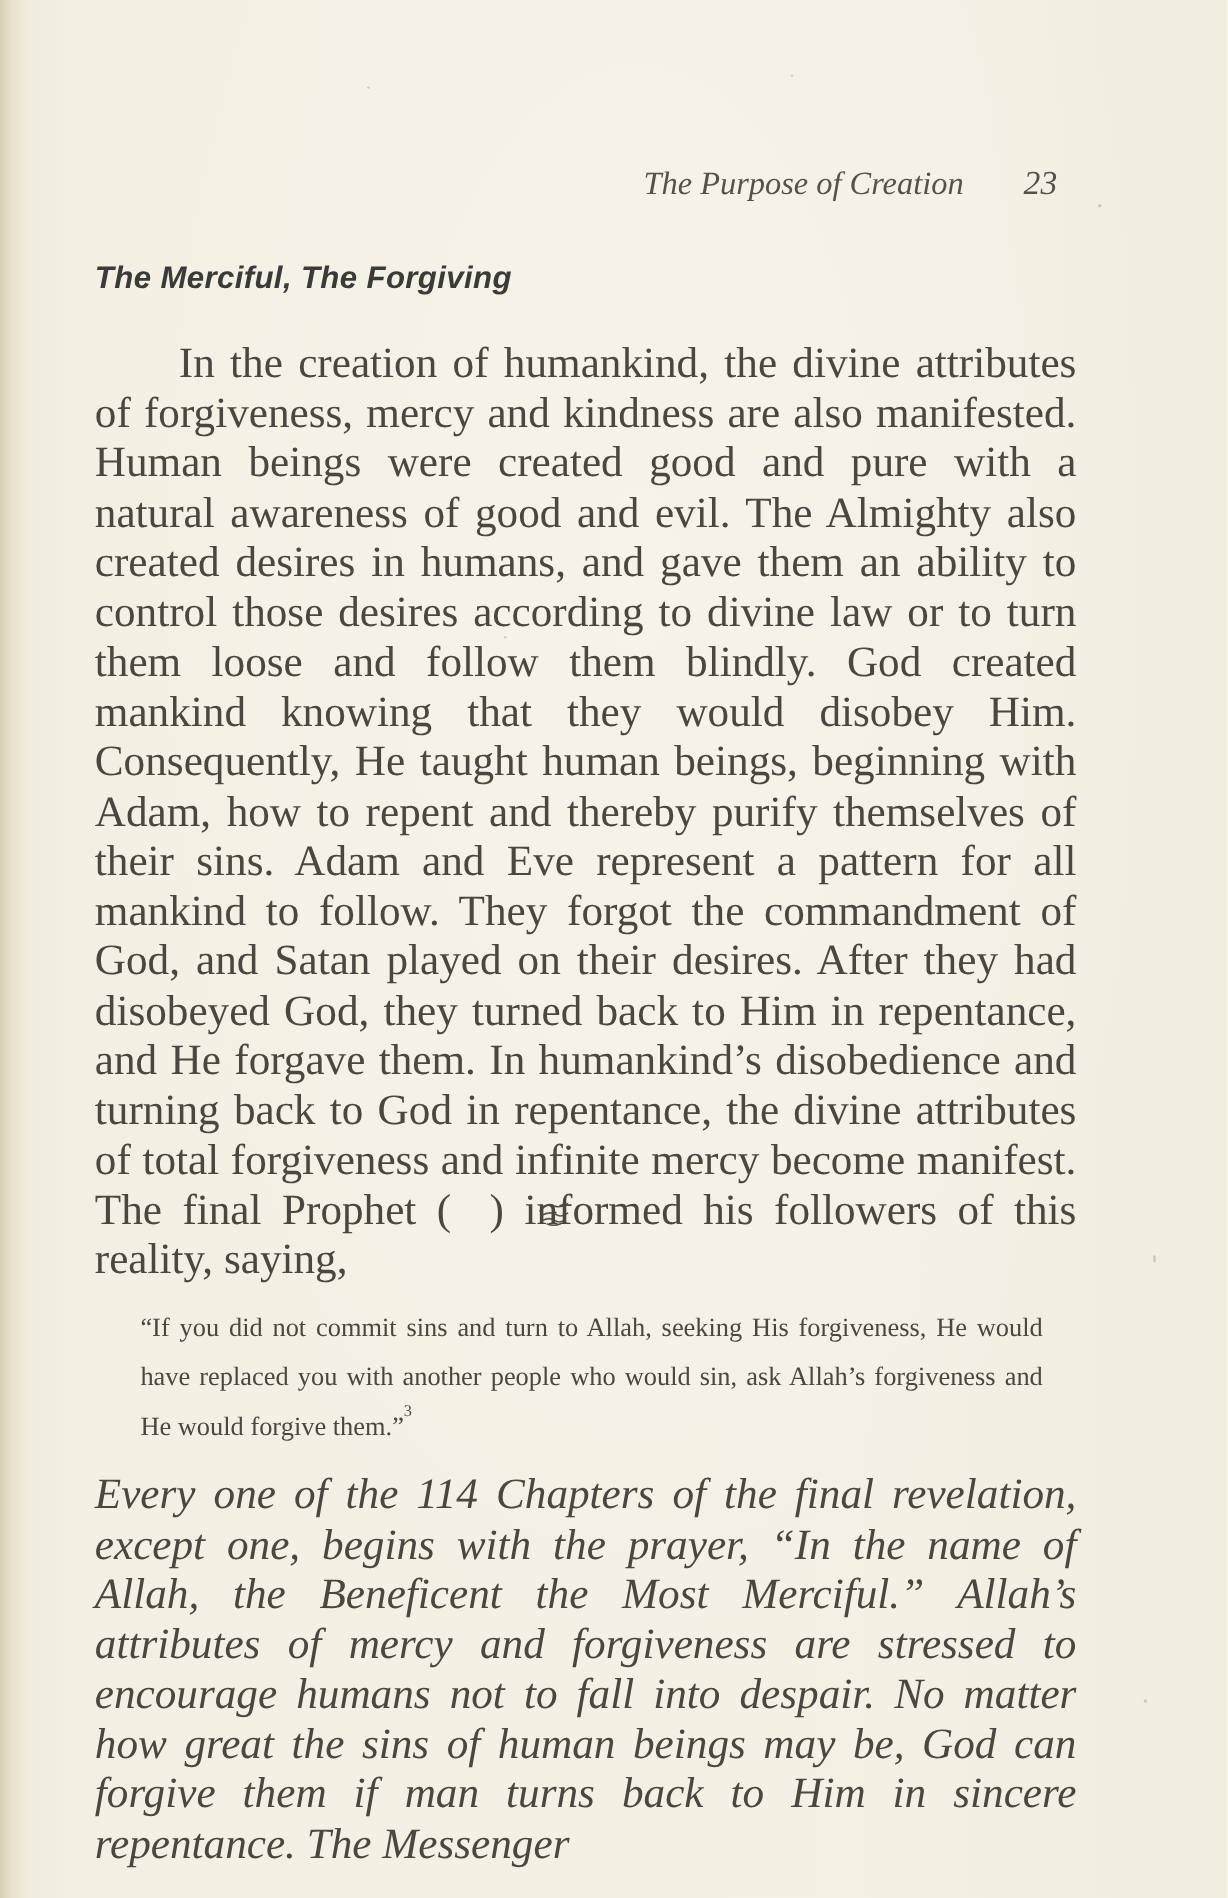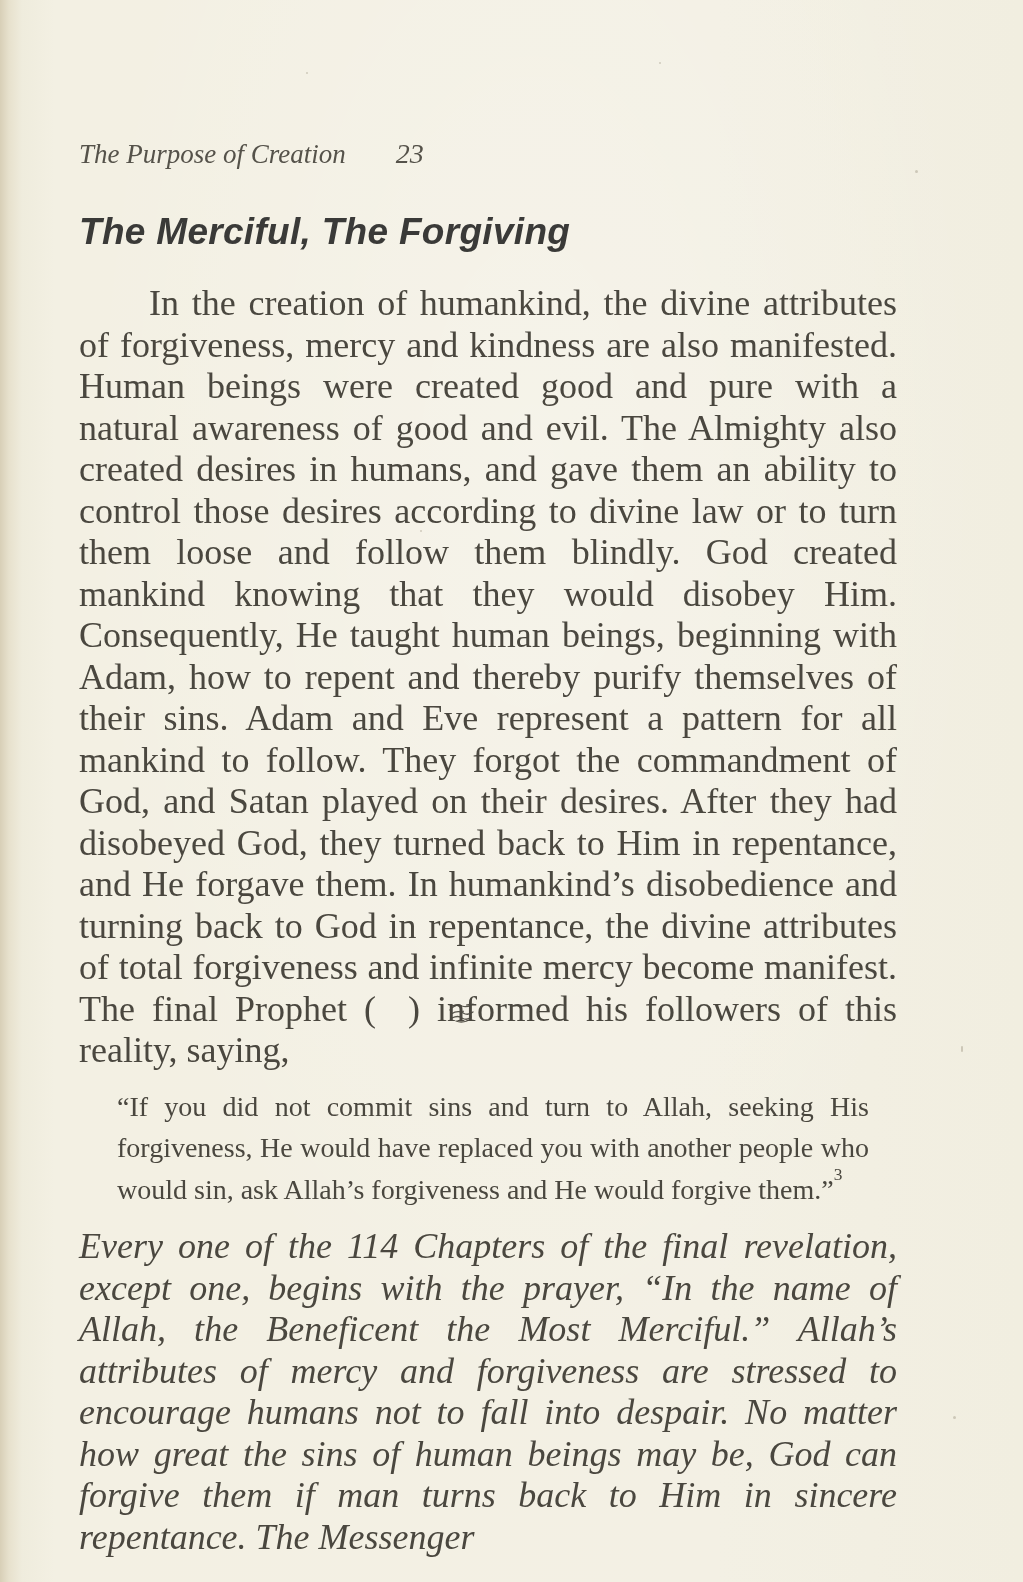--- a/index.html
+++ b/index.html
@@ -23,6 +23,7 @@
   }
   .running-header {
     margin-top: 138px;
+    text-align: right;
     padding-right: 16px;
     font-style: italic;
     font-size: 27px;

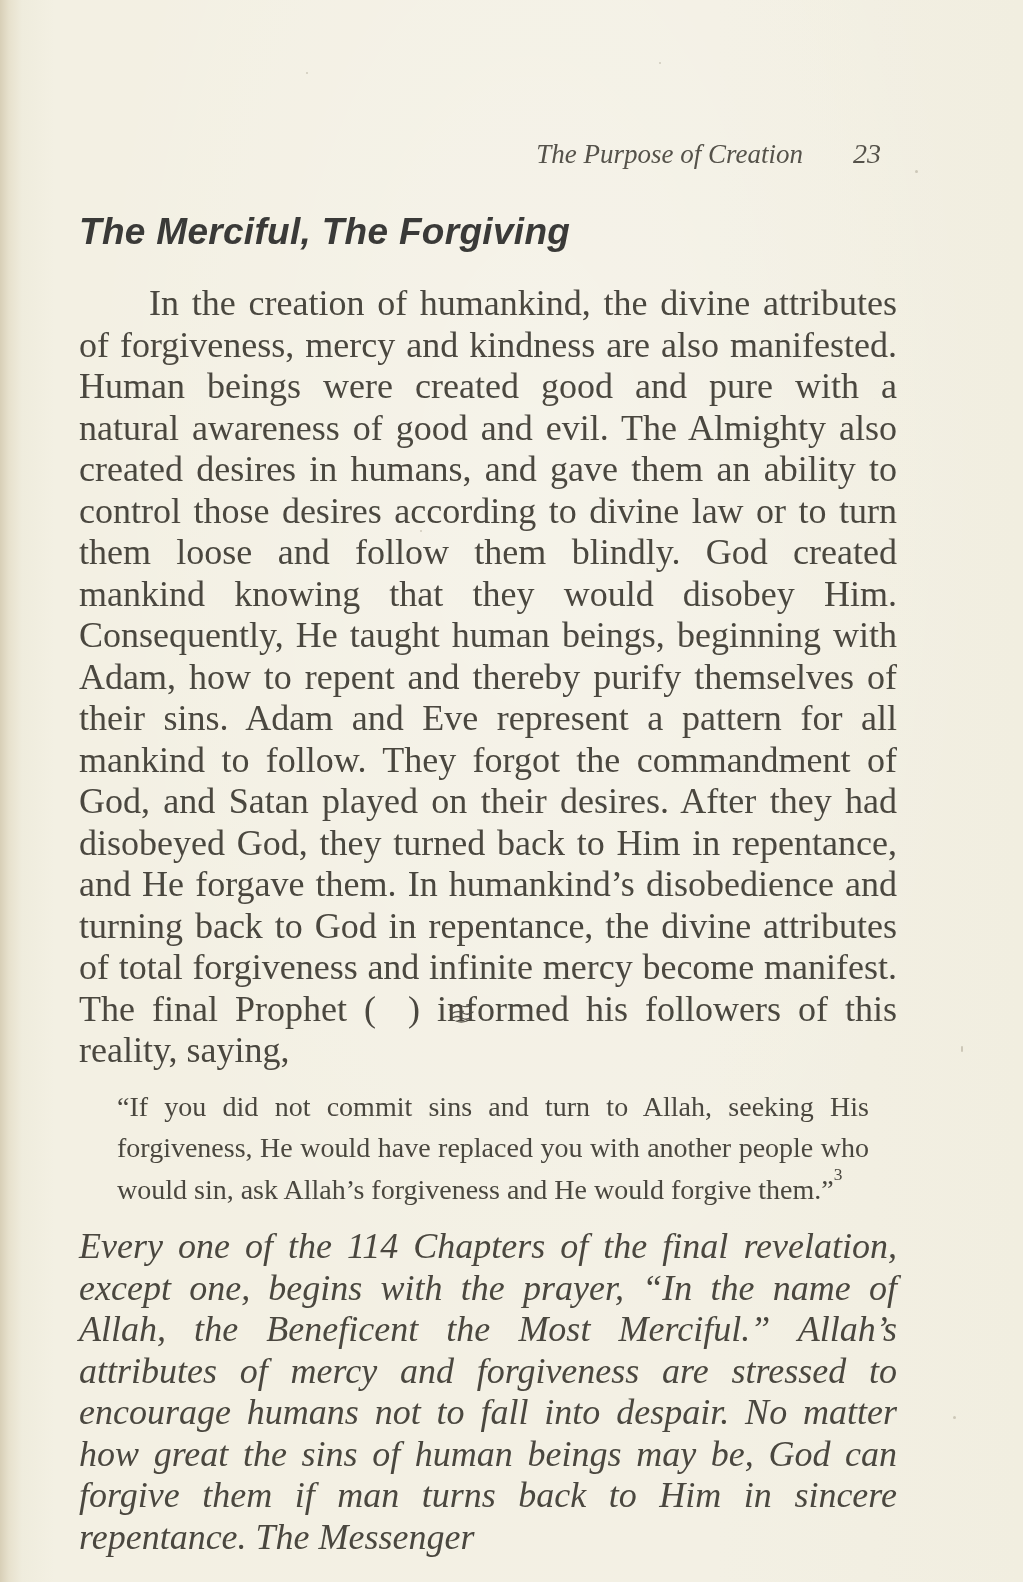--- a/index.html
+++ b/index.html
@@ -41,7 +41,7 @@
     font-family: "Liberation Sans", sans-serif;
     font-weight: bold;
     font-style: italic;
-    font-size: 37px;
+    font-size: 26px;
     line-height: 40px;
     letter-spacing: 0.3px;
     color: #3a3a38;

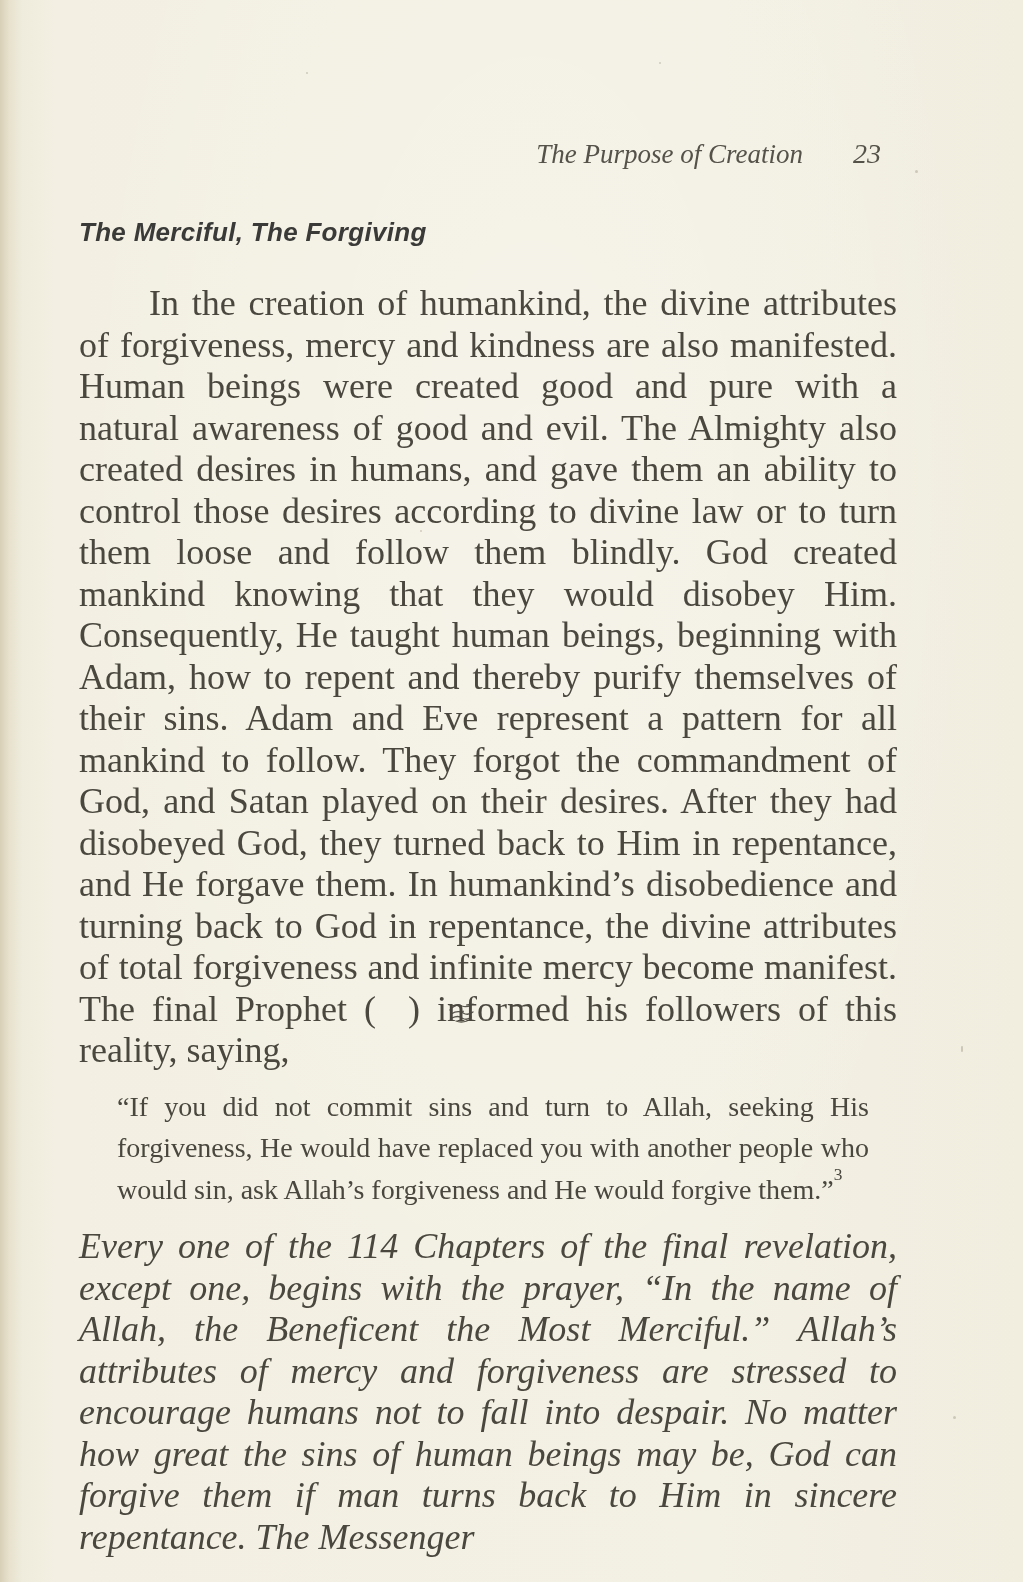--- a/index.html
+++ b/index.html
@@ -58,7 +58,7 @@
   .hadith-quote {
     display: block;
     margin: 14px 28px 0 38px;
-    font-size: 28px;
+    font-size: 22px;
     line-height: 41.5px;
     text-align: justify;
     color: #4a473f;

